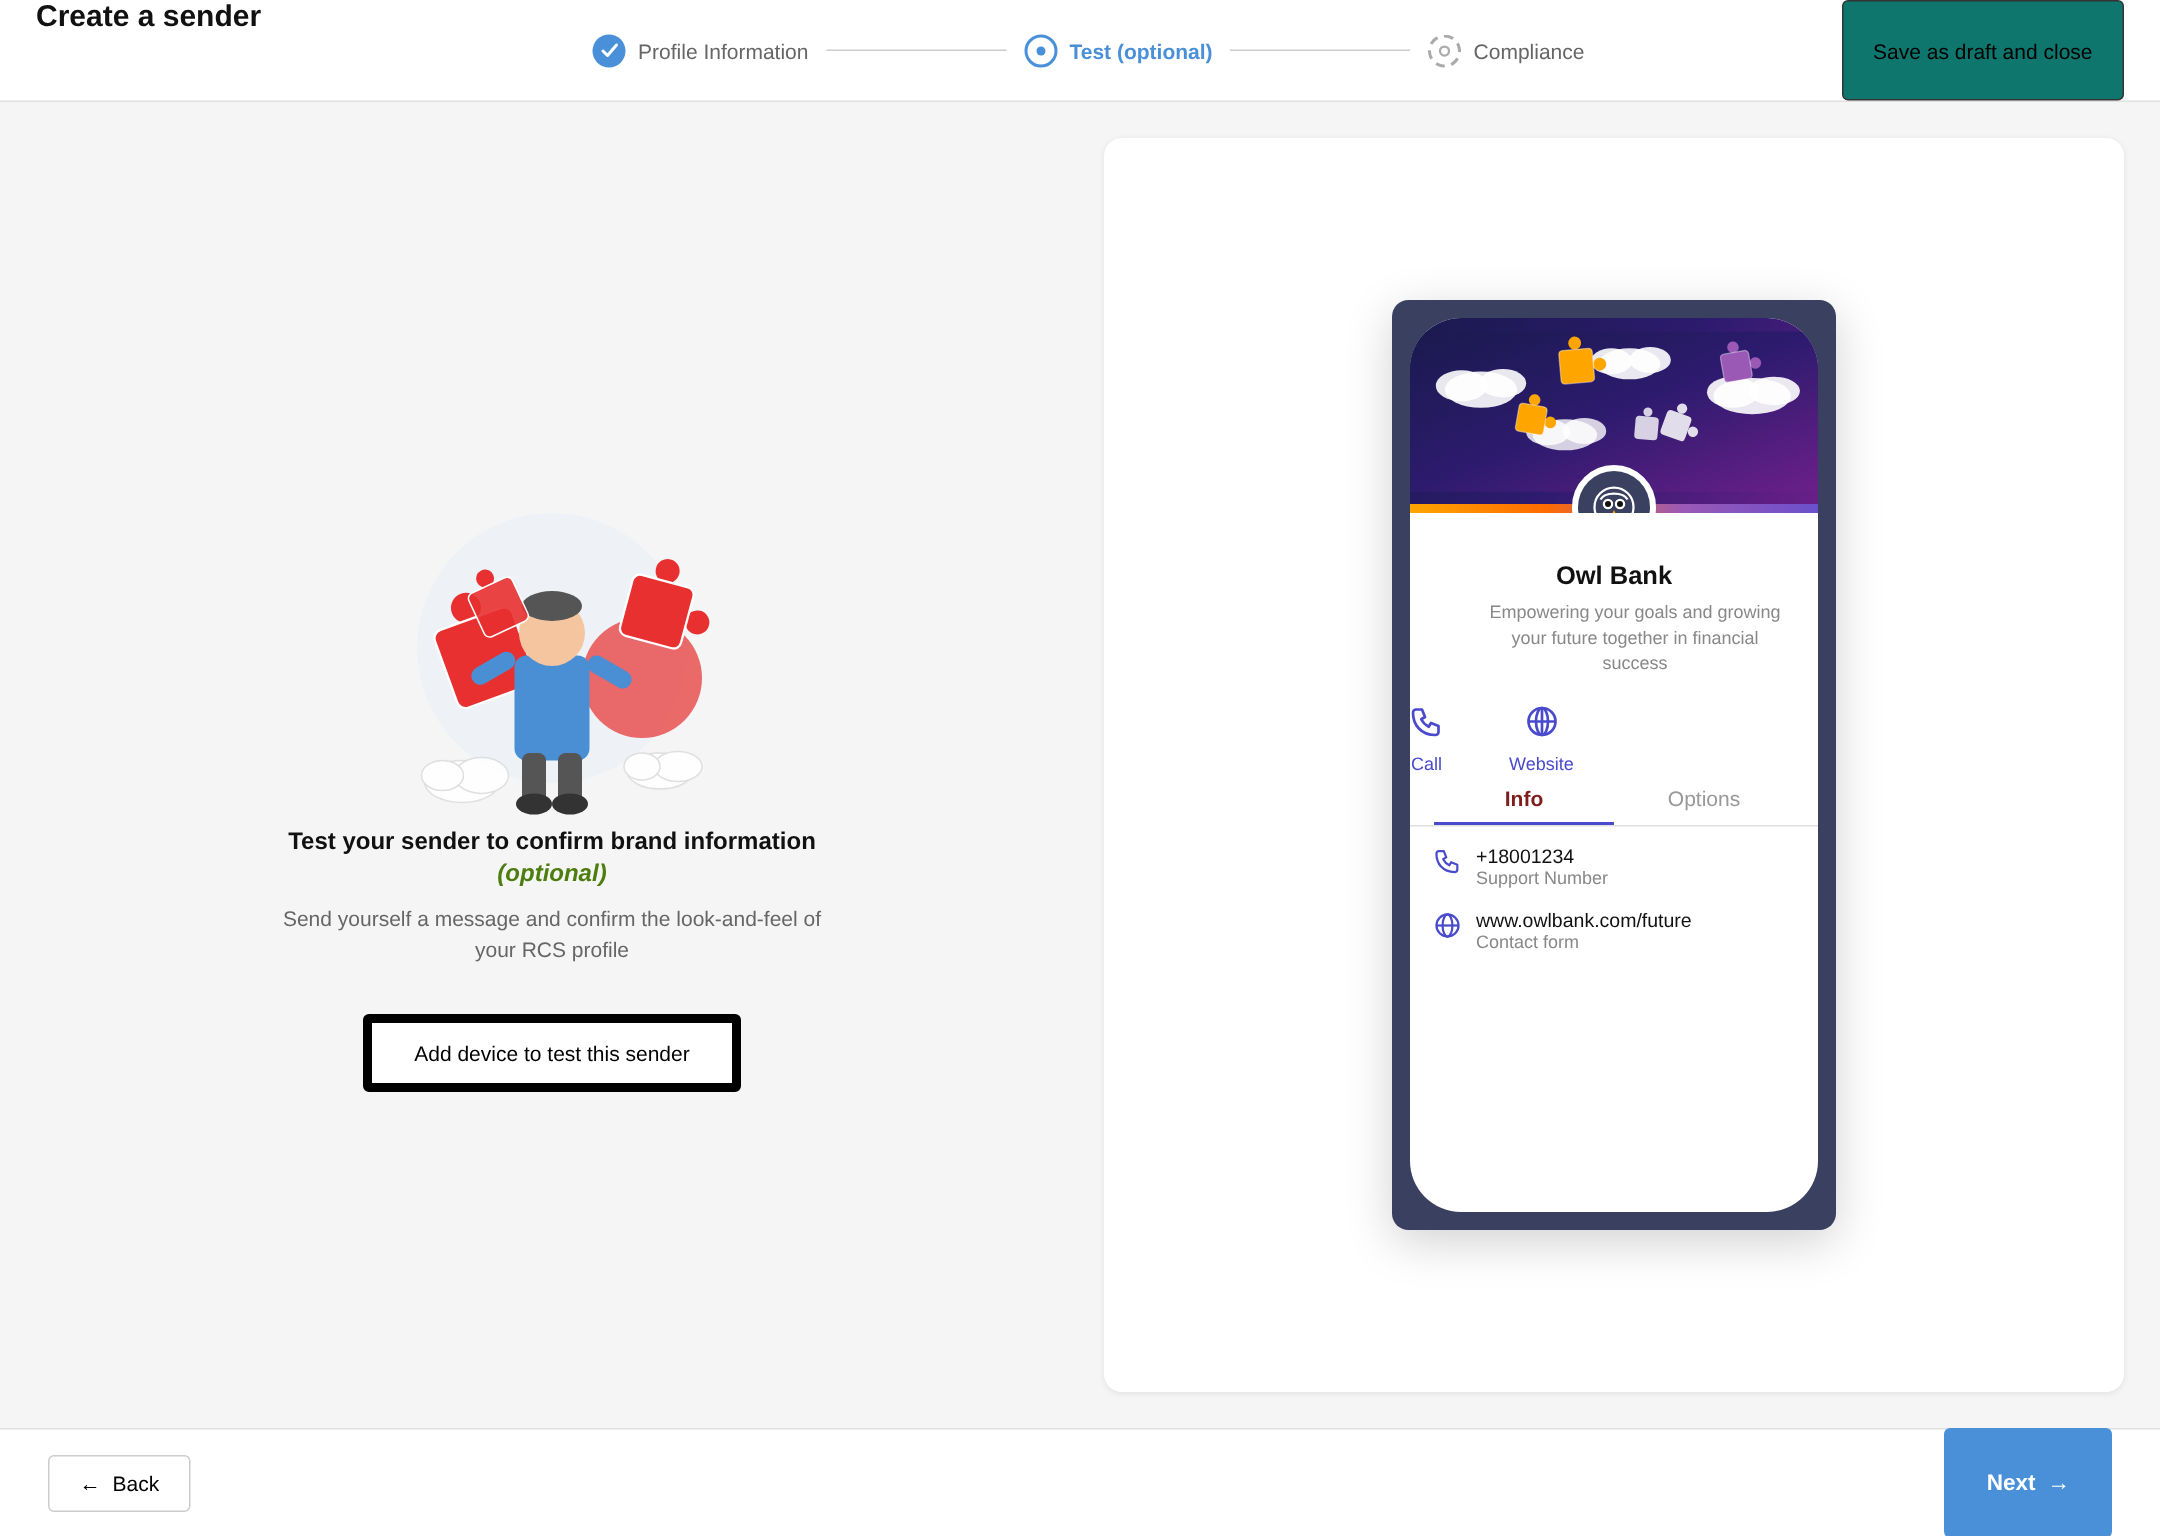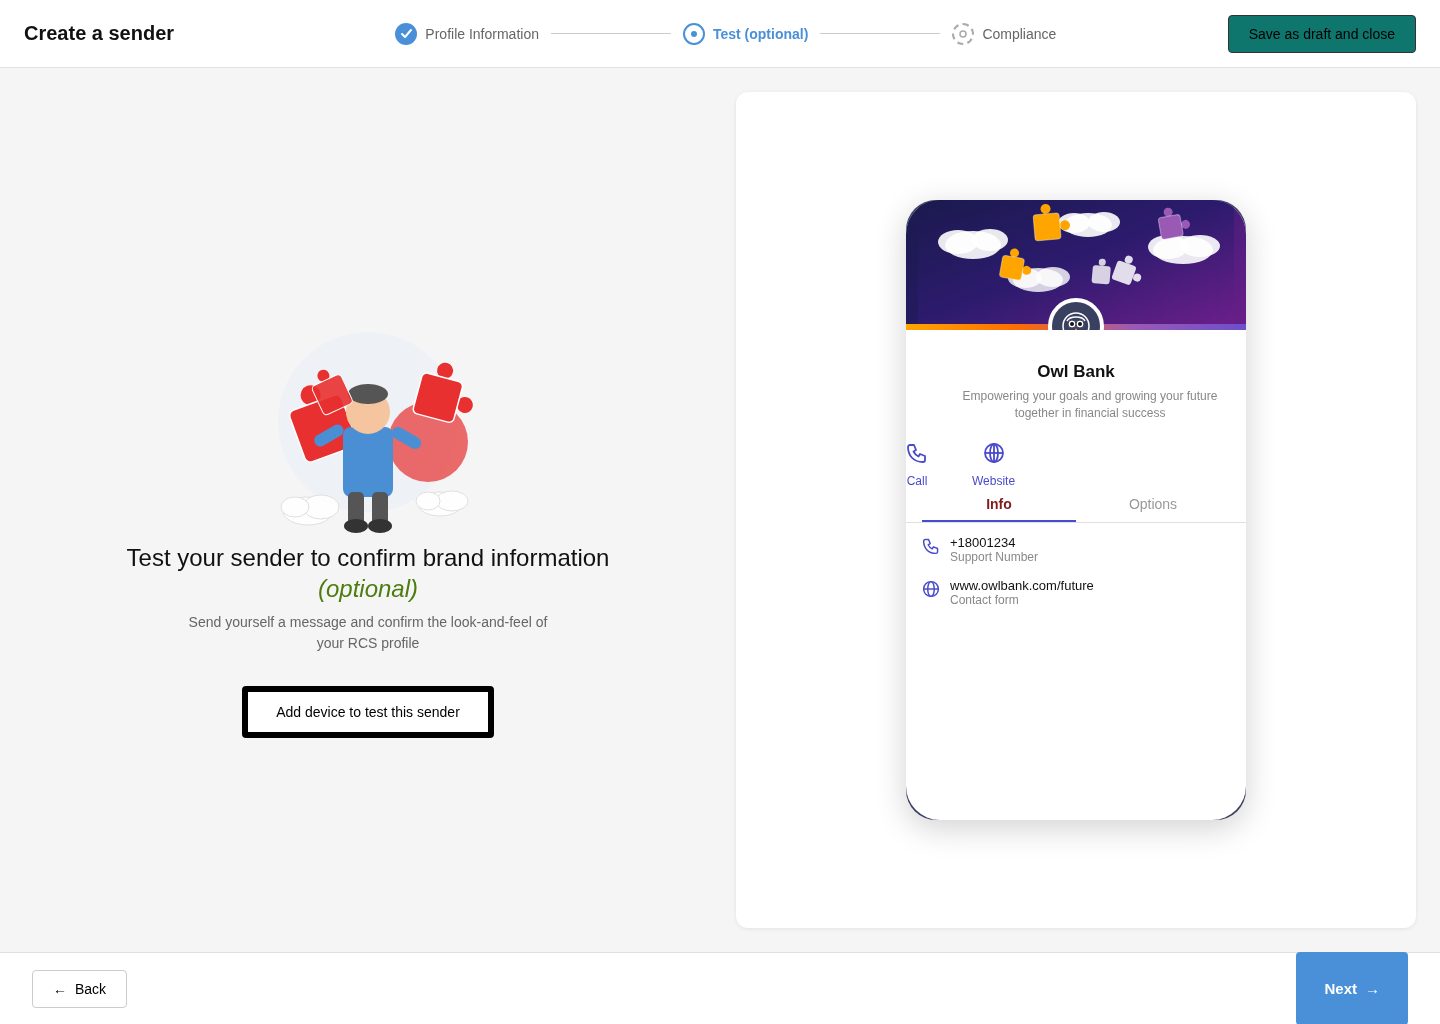--- a/index.html
+++ b/index.html
@@ -11,7 +11,6 @@
       border-bottom: 1px solid #e0e0e0;
       height: 68px;
       display: flex;
-      align-items: center;
       padding: 0 24px;
       flex-shrink: 0;
       gap: 0;

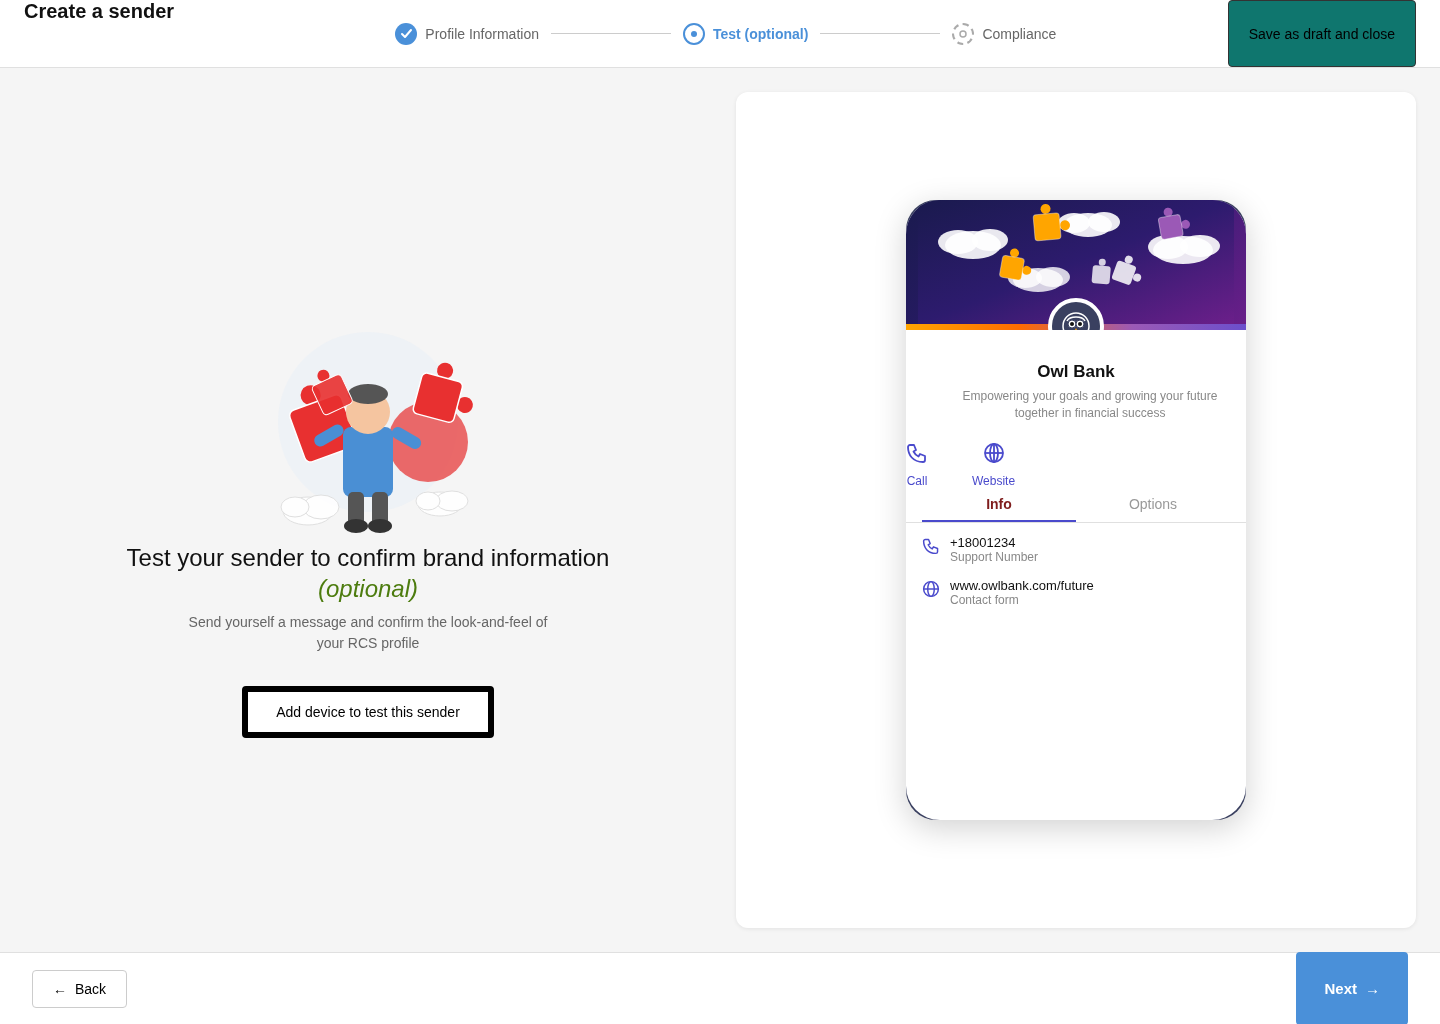--- a/index.html
+++ b/index.html
@@ -145,10 +145,11 @@
 
     
     .phone {
-      width: 340px;
+      width: 296px;
       height: 620px;
       background: #3a4060;
-      border-radius: 30px;
+      border-radius: 11px;
+      padding: 12px;
       box-shadow: 0 8px 32px rgba(0,0,0,0.18);
       position: relative;
     }

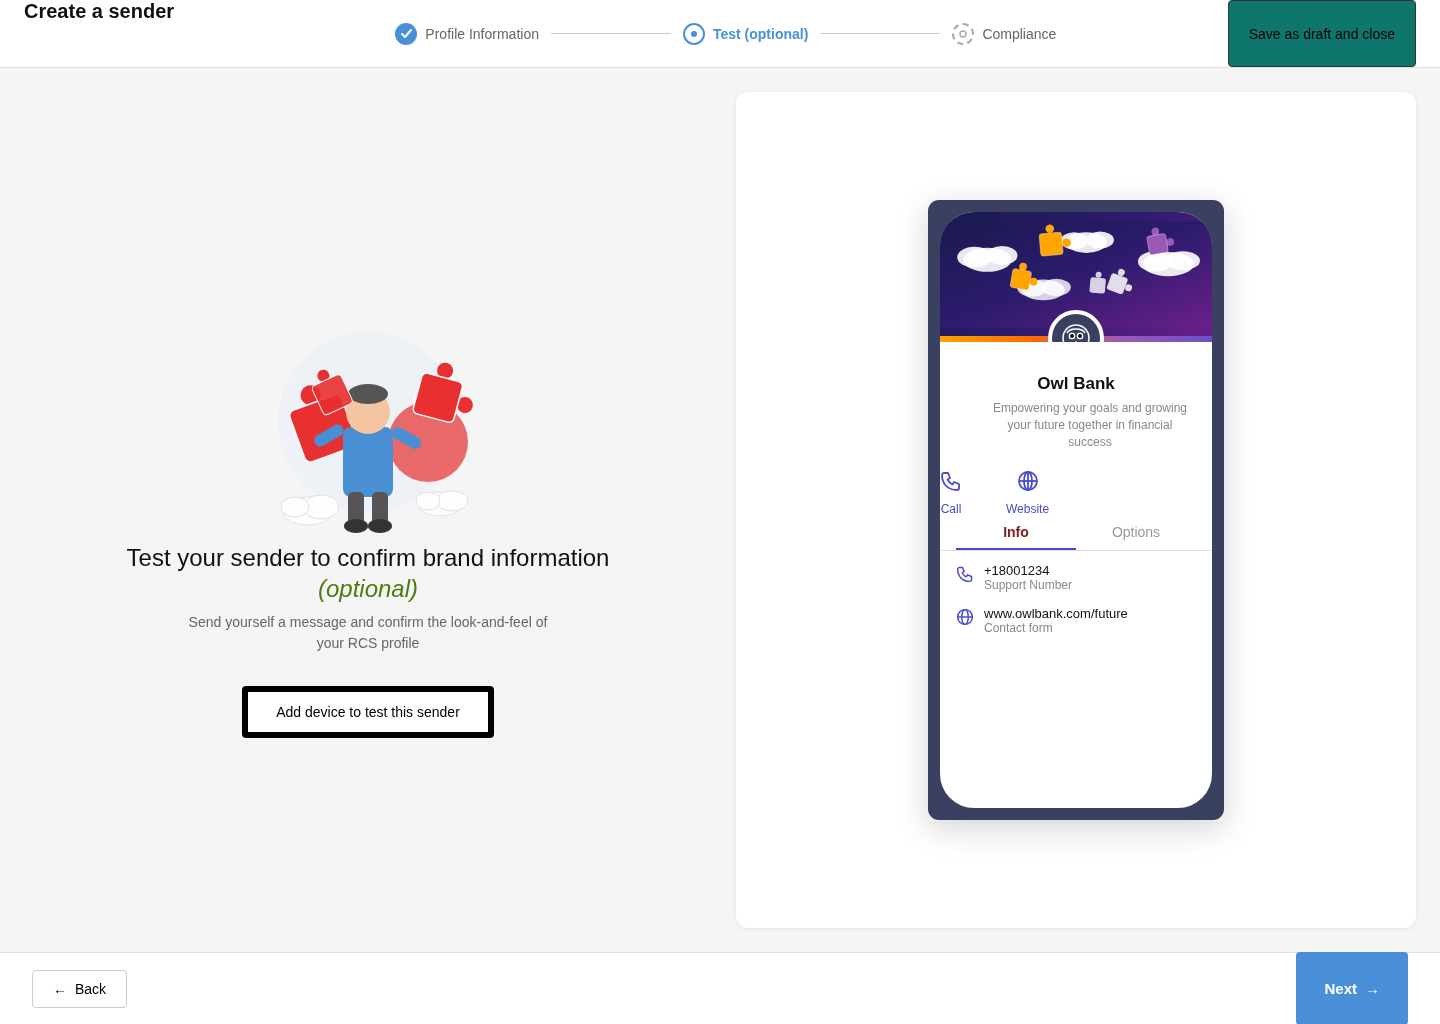--- a/index.html
+++ b/index.html
@@ -101,8 +101,8 @@
       padding: 40px;
     }
     .text-heading {
-      font-size: 24px;
-      font-weight: 400;
+      font-size: 16px;
+      font-weight: 700;
       color: #111;
       text-align: center;
       margin-bottom: 8px;

